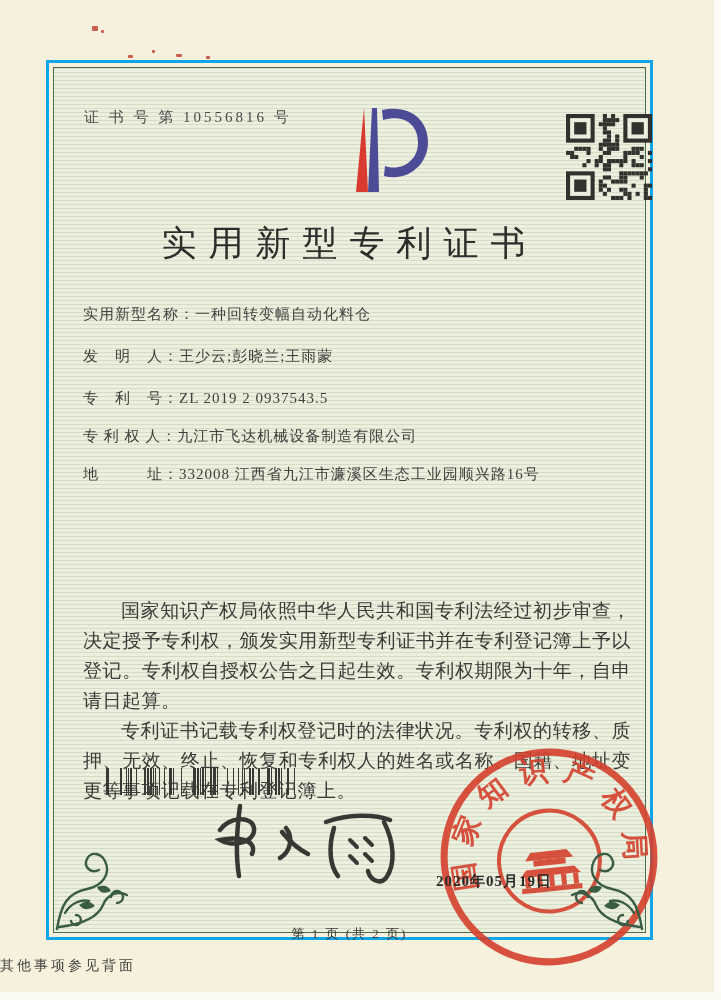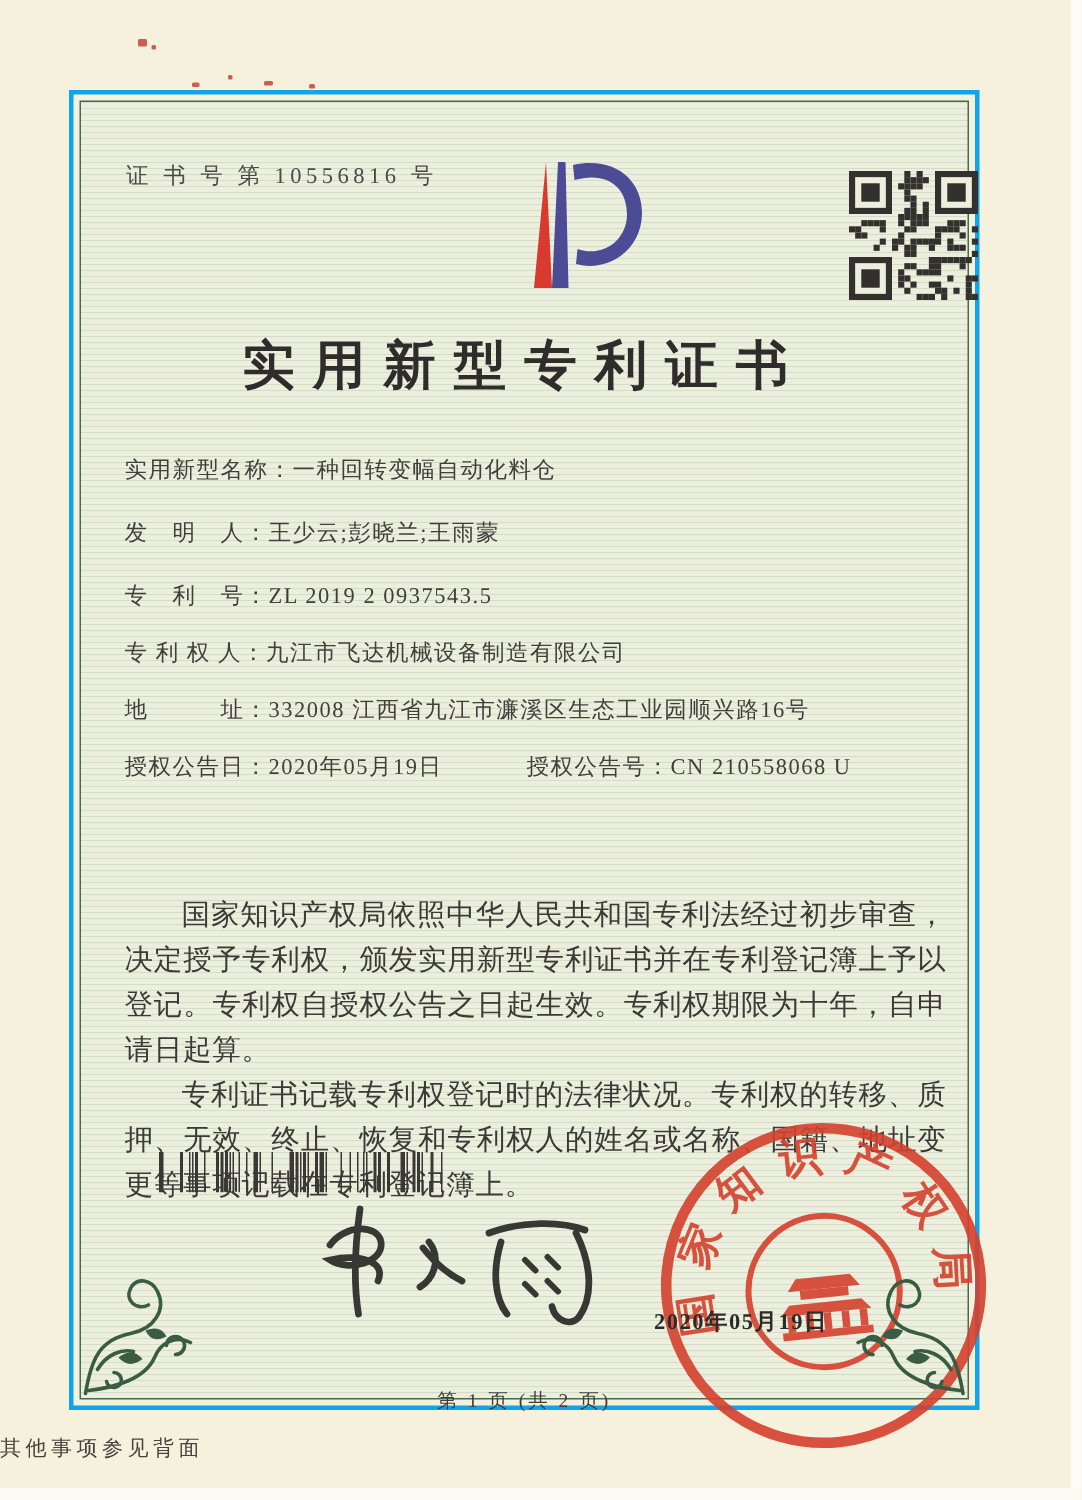--- a/index.html
+++ b/index.html
@@ -32,7 +32,7 @@
   .qr{position:absolute; left:512px; top:46px; width:86px; height:86px;}
   .title{
     position:absolute; left:0; top:152px; width:100%;
-    text-align:center; font-size:35px; font-weight:bold; color:#2e2d2b;
+    text-align:center; font-size:35px; font-weight:normal; color:#2e2d2b;
     letter-spacing:12px;
   }
   .fields{position:absolute; left:29px; top:236px; width:545px; font-size:15px; color:#403f3c;}

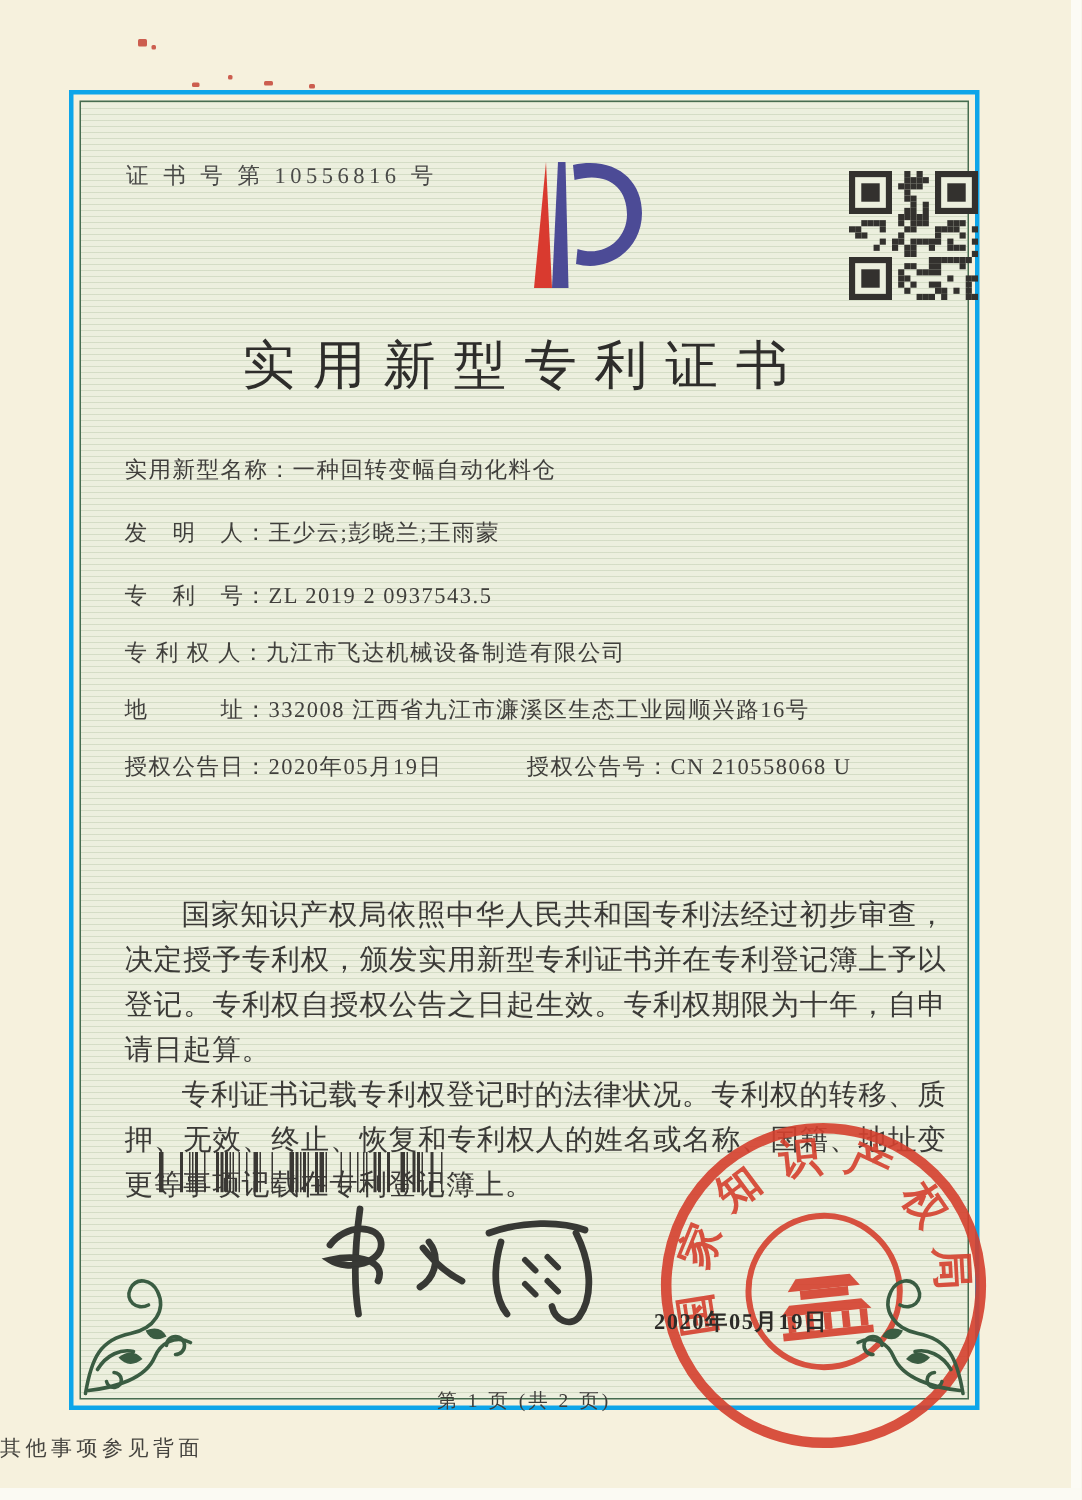--- a/index.html
+++ b/index.html
@@ -233,9 +233,6 @@
         <div class="frow tight"><span class="lbl">专　利　号：</span><span class="val">ZL 2019 2 0937543.5</span></div>
         <div class="frow tight"><span class="lbl">专 利 权 人：</span><span class="val">九江市飞达机械设备制造有限公司</span></div>
         <div class="frow tight"><span class="lbl">地　　　址：</span><span class="val">332008 江西省九江市濂溪区生态工业园顺兴路16号</span></div>
-        <div class="frow">
-          <span class="lbl">授权公告日：</span><span class="val">2020年05月19日</span><span class="lbl grant2">授权公告号：</span><span class="val">CN 210558068 U</span>
-        </div>
       </div>
 
       <div class="paras">

